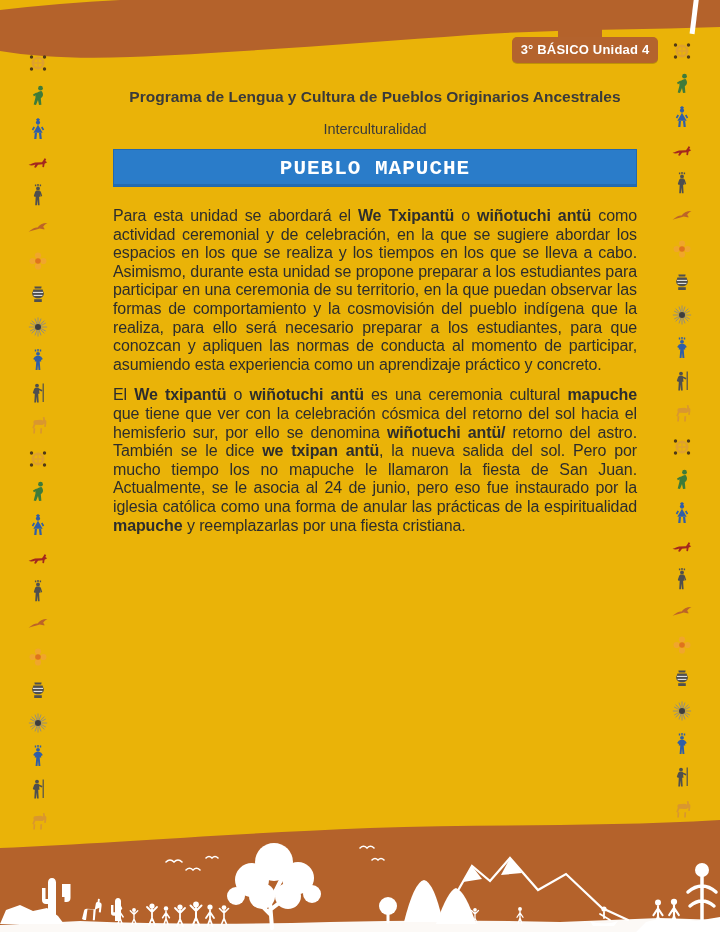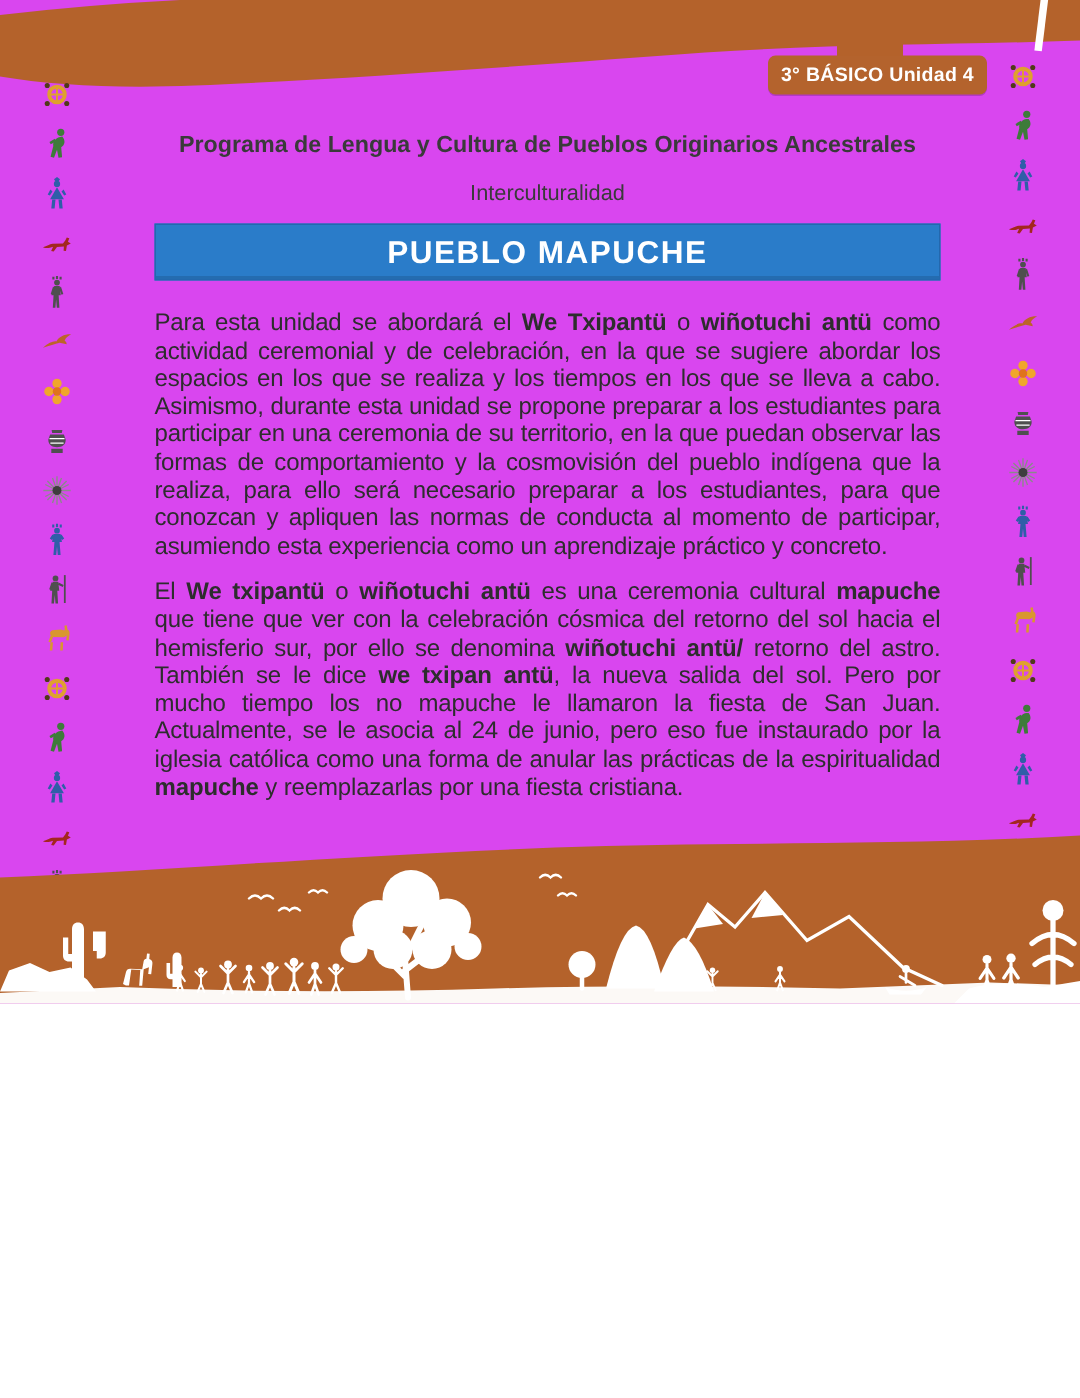--- a/index.html
+++ b/index.html
@@ -6,7 +6,7 @@
     --orange:#B4622B; --badge:#B4632D; --blue:#2A7CC9; --title:#3A3A3A; --body:#2D2D2D;
   }
   html,body{margin:0;padding:0;background:#ffffff;}
-  .page{position:relative;width:720px;height:669px;background:#d946ef;overflow:hidden;
+  .page{position:relative;width:720px;height:932px;background:#eab308;overflow:hidden;
         font-family:"Liberation Sans",sans-serif;}
   .orange-fill{fill:var(--orange);}
   .top-band{position:absolute;top:0;left:0;display:block;}

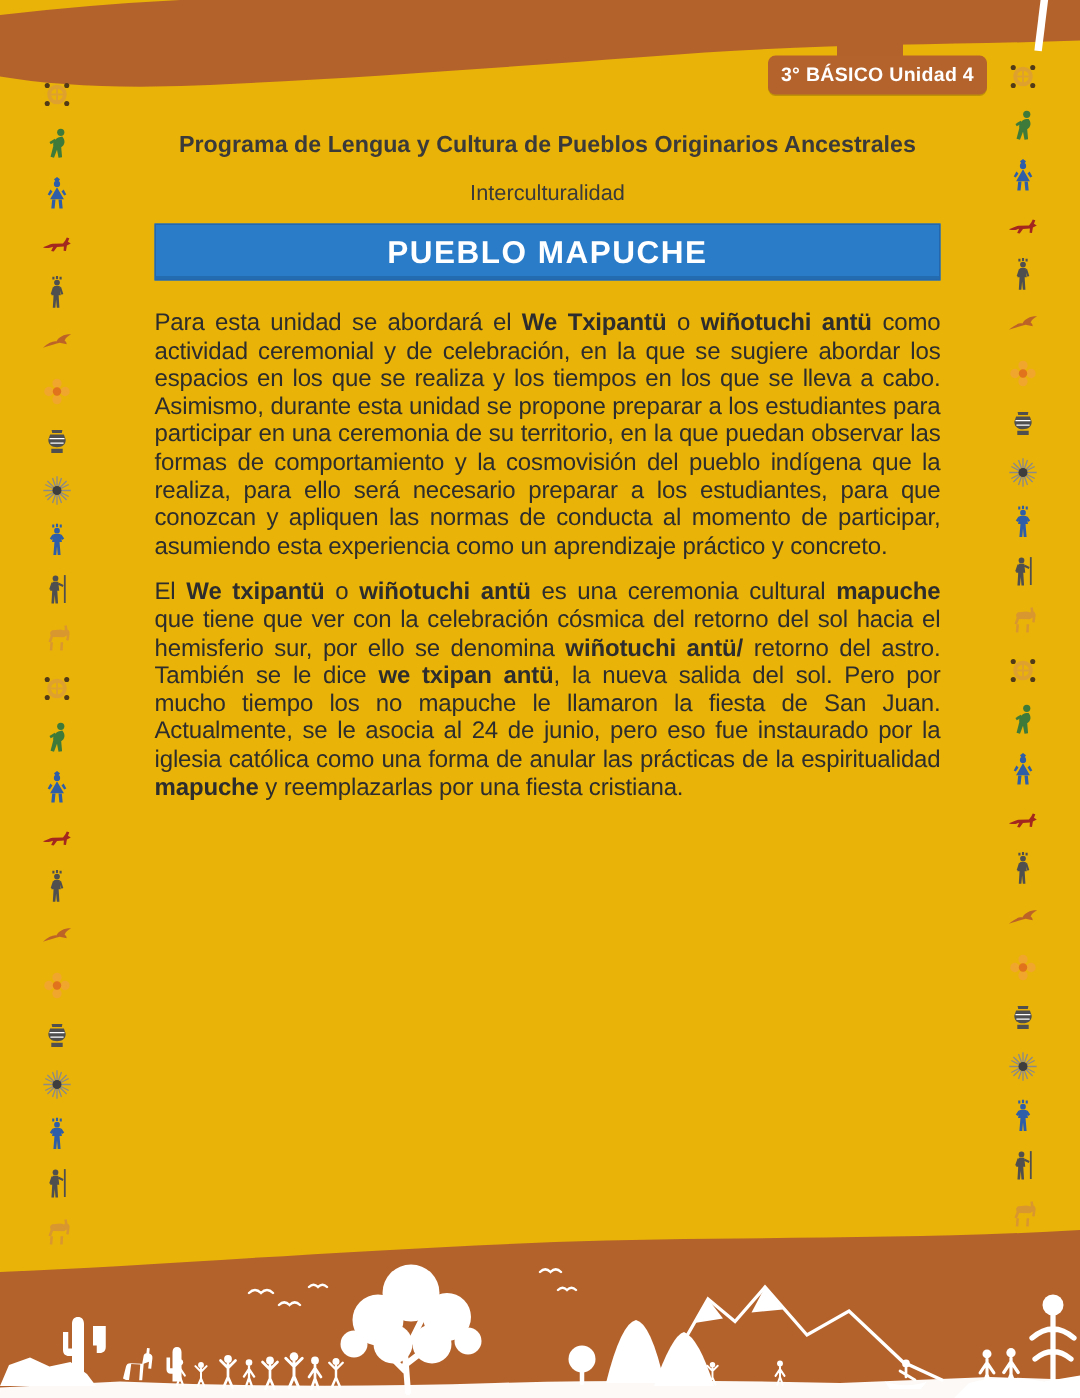--- a/index.html
+++ b/index.html
@@ -14,7 +14,7 @@
   .badge{position:absolute;left:512px;top:37px;width:146px;height:26px;line-height:26px;
          background:var(--badge);color:#fff;font-size:13px;font-weight:600;text-align:center;
          border-radius:5px;box-shadow:0 1px 0 rgba(0,0,0,.18);letter-spacing:.2px;}
-  .content{position:absolute;left:103px;top:88px;width:524px;}
+  .content{position:absolute;left:113px;top:88px;width:524px;}
   .content h1{margin:0 0 15px 0;font-size:15.5px;font-weight:700;text-align:center;color:var(--title);}
   .content h2{margin:0 0 12px 0;font-size:14.5px;font-weight:400;text-align:center;color:var(--title);}
   .banner{height:38px;line-height:38px;margin:0 0 20px 0;background:var(--blue);

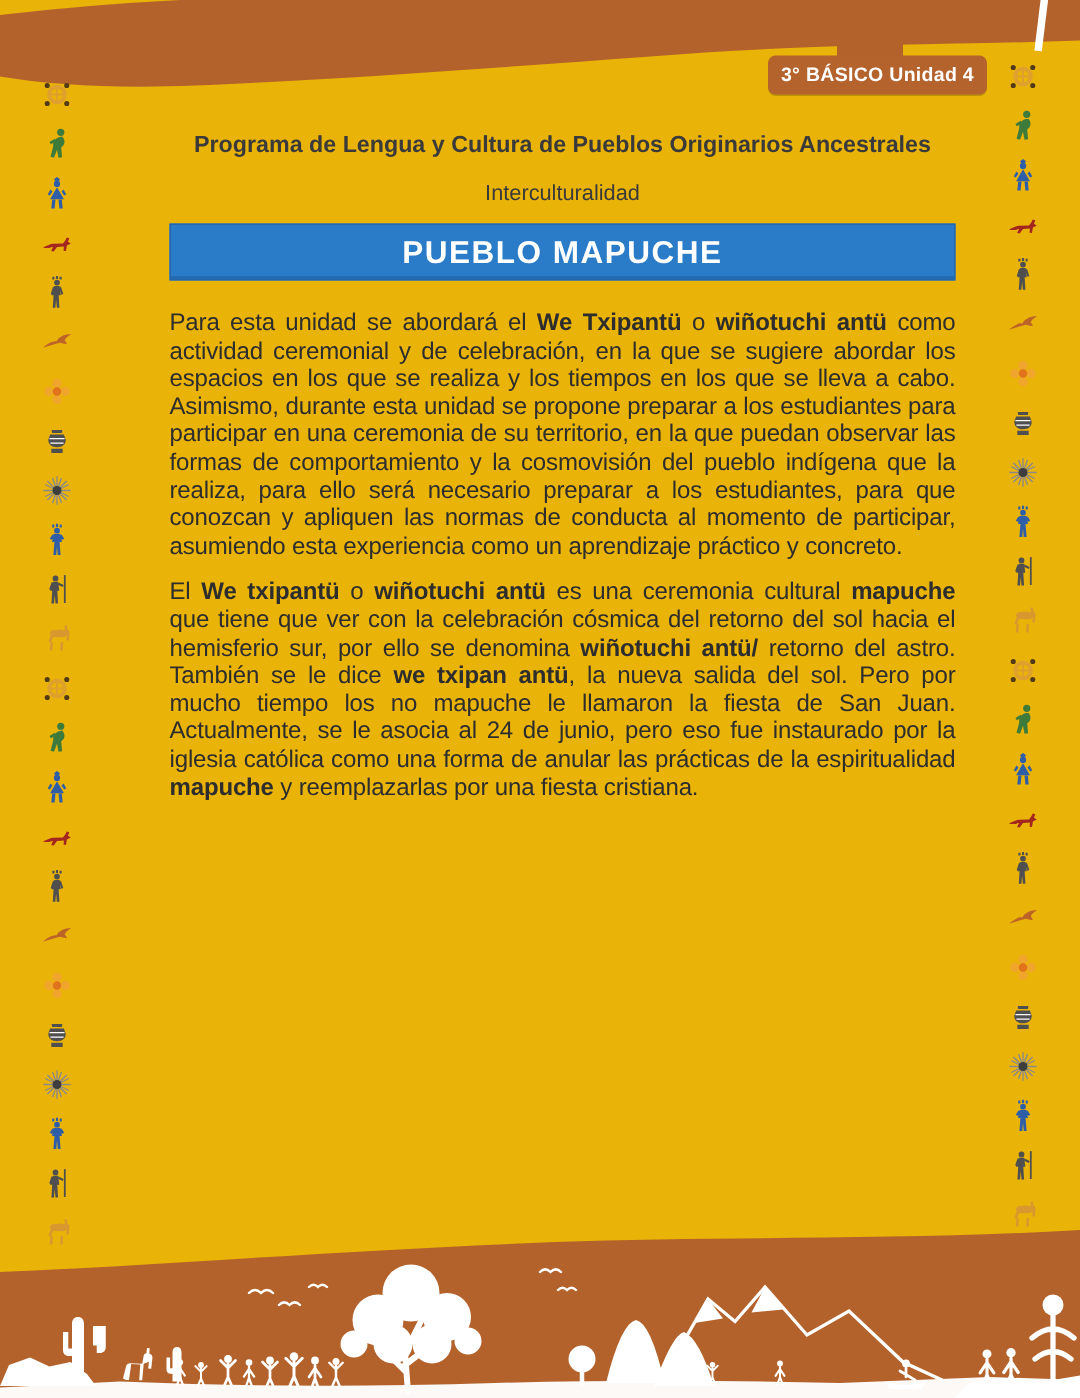--- a/index.html
+++ b/index.html
@@ -20,7 +20,7 @@
   .banner{height:38px;line-height:38px;margin:0 0 20px 0;background:var(--blue);
           border:1px solid #2368AE;box-sizing:border-box;box-shadow:inset 0 -2px 0 rgba(0,0,0,.12);
           text-align:center;}
-  .banner span{color:#fff;font-family:Liberation Sans, sans-serif;font-weight:700;font-size:21px;letter-spacing:1px;}
+  .banner span{color:#fff;font-family:Liberation Mono, monospace;font-weight:700;font-size:21px;letter-spacing:1px;}
   .para{margin:0 0 12px 0;font-size:16px;line-height:18.6px;color:var(--body);
         text-align:justify;letter-spacing:-0.1px;}
   .para .b{font-weight:700;}

